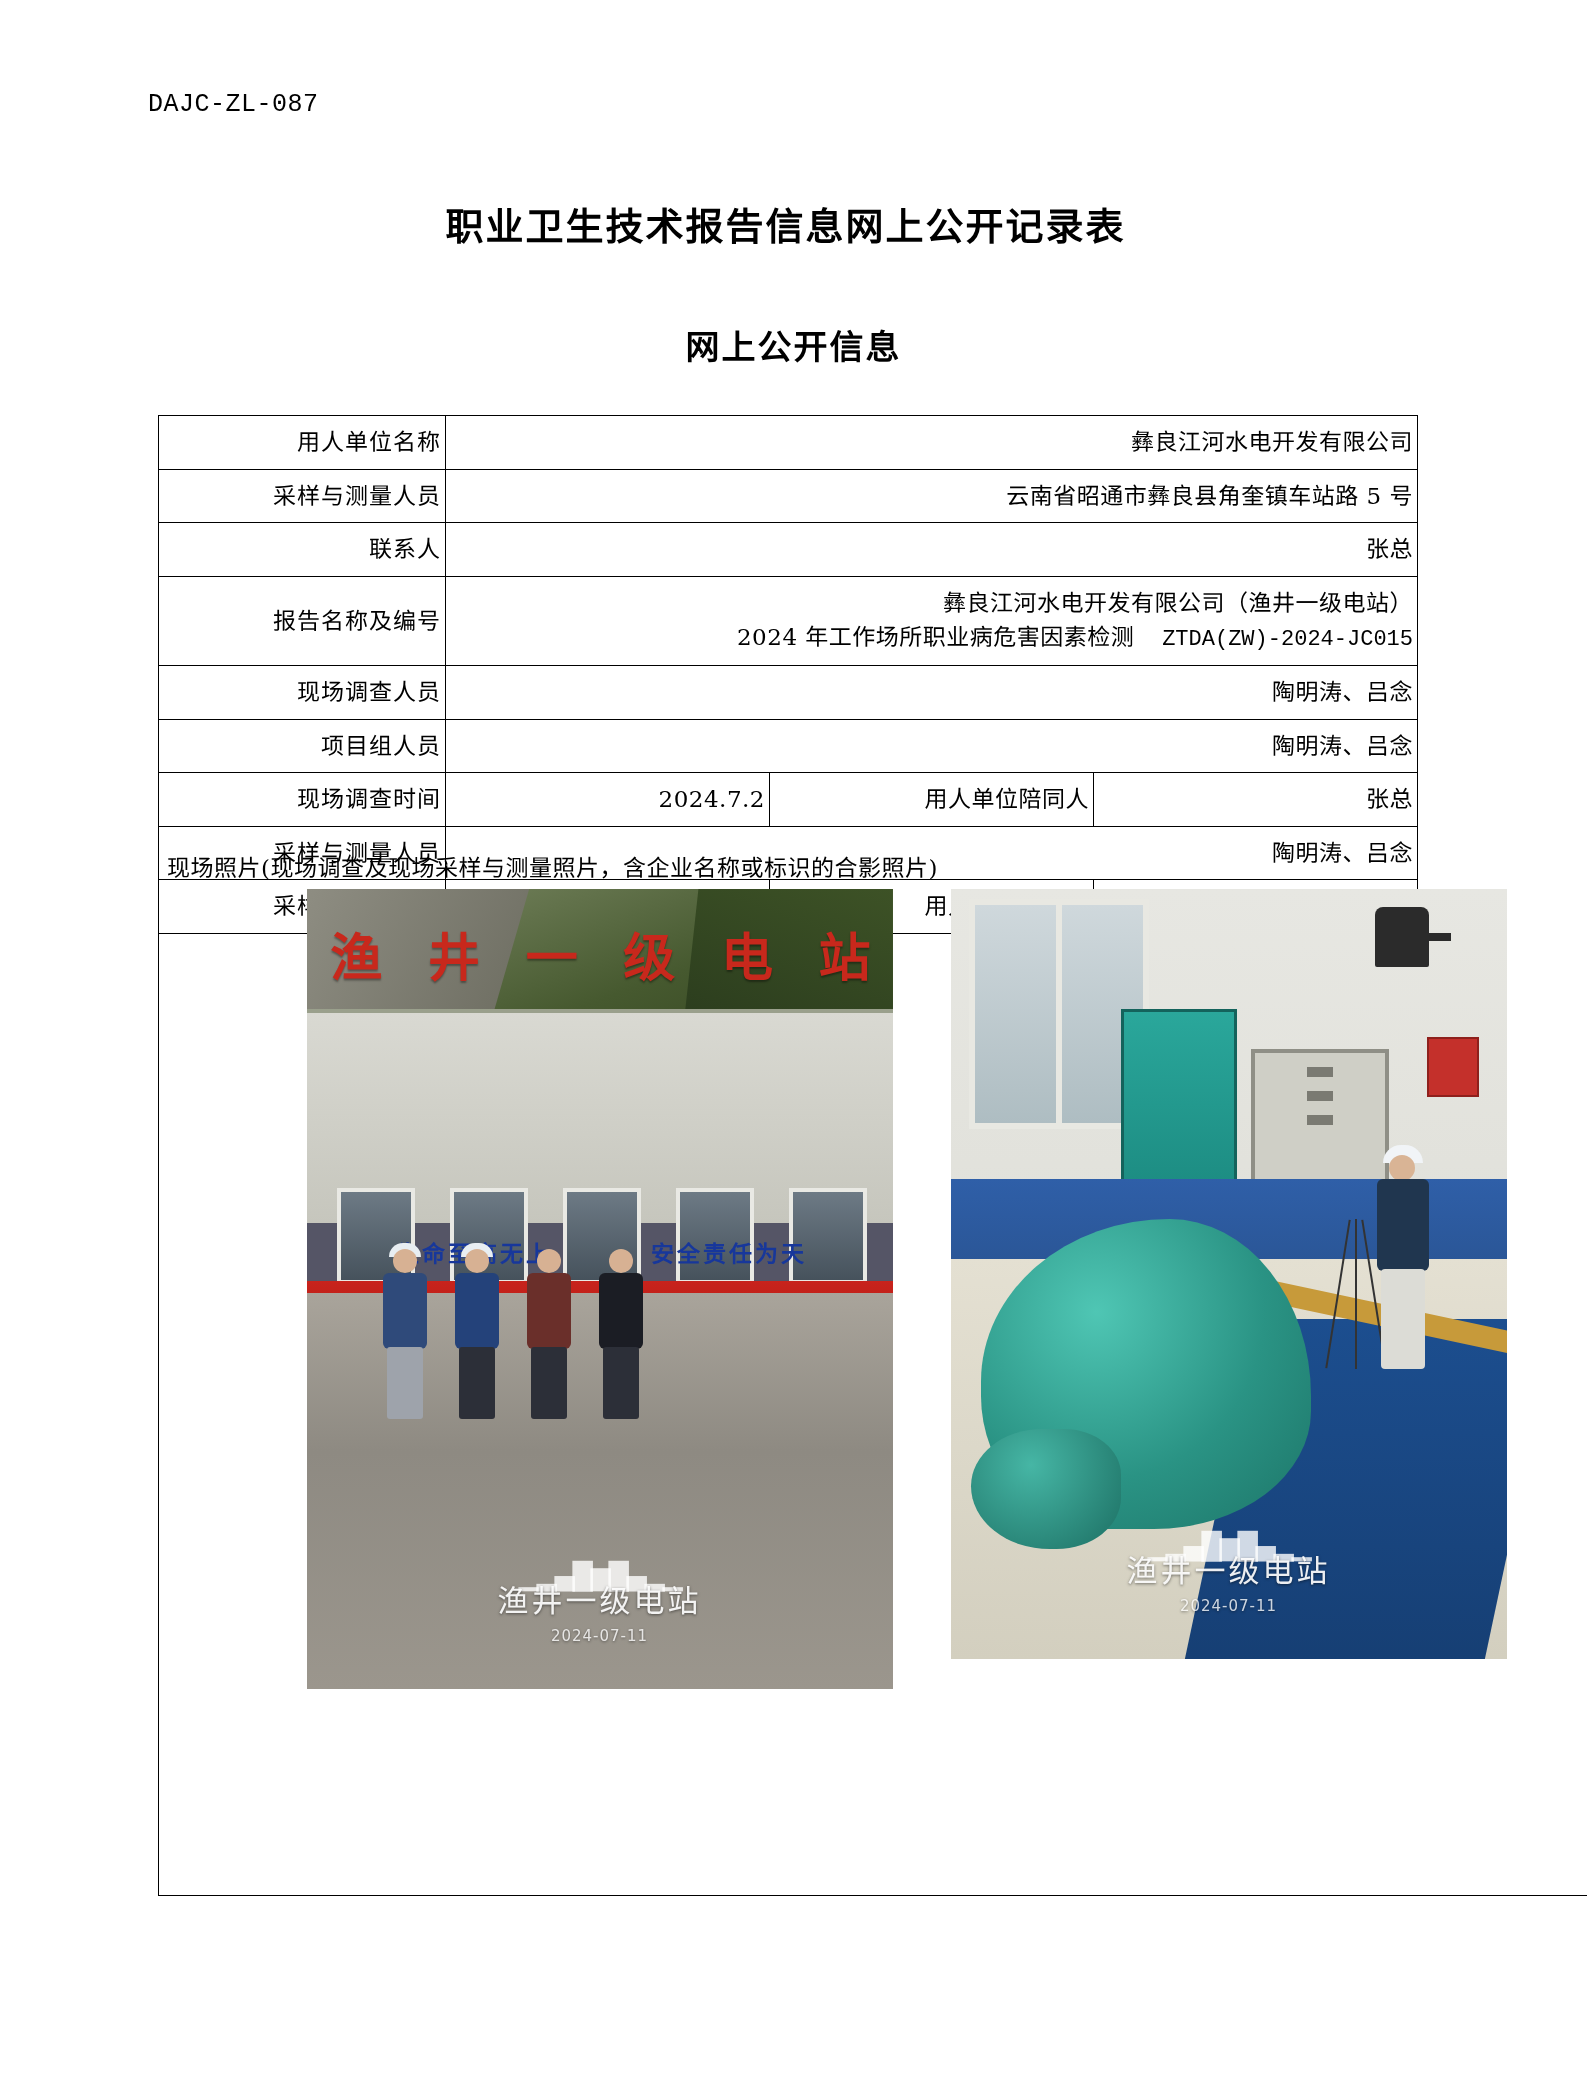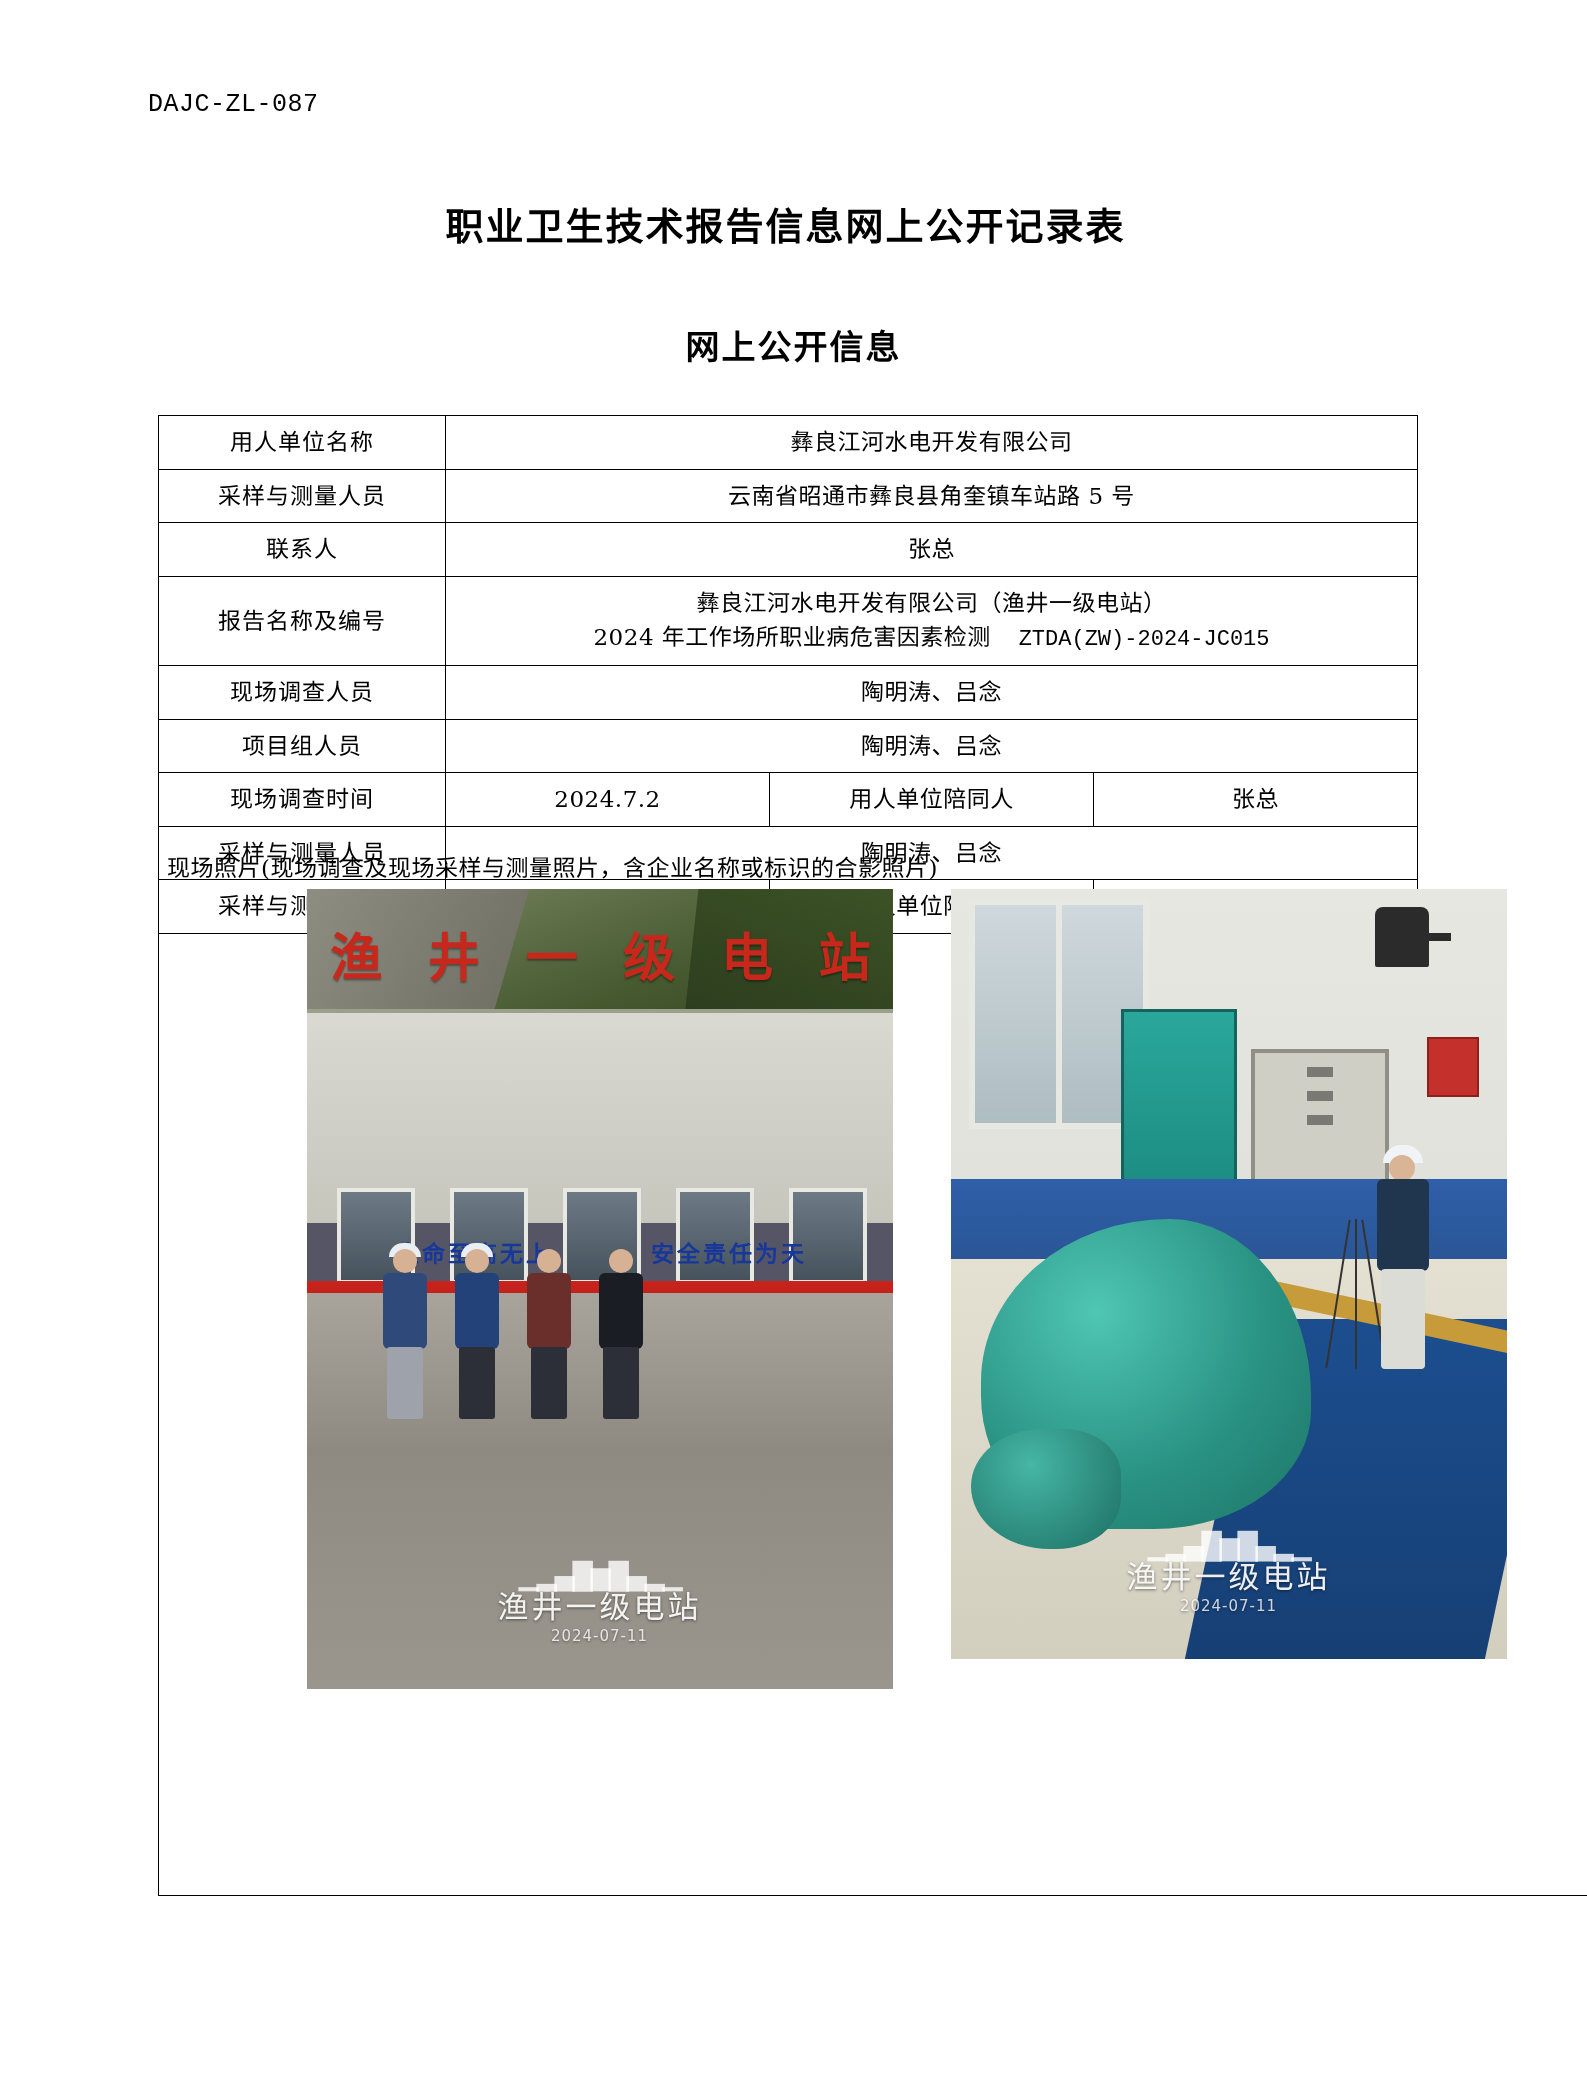--- a/index.html
+++ b/index.html
@@ -67,7 +67,7 @@
   table.info td {
     border: 1.5px solid #000;
     font-size: 23px;
-    text-align: center;
+    text-align: right;
     vertical-align: middle;
     padding: 9px 4px;
     line-height: 1.5;

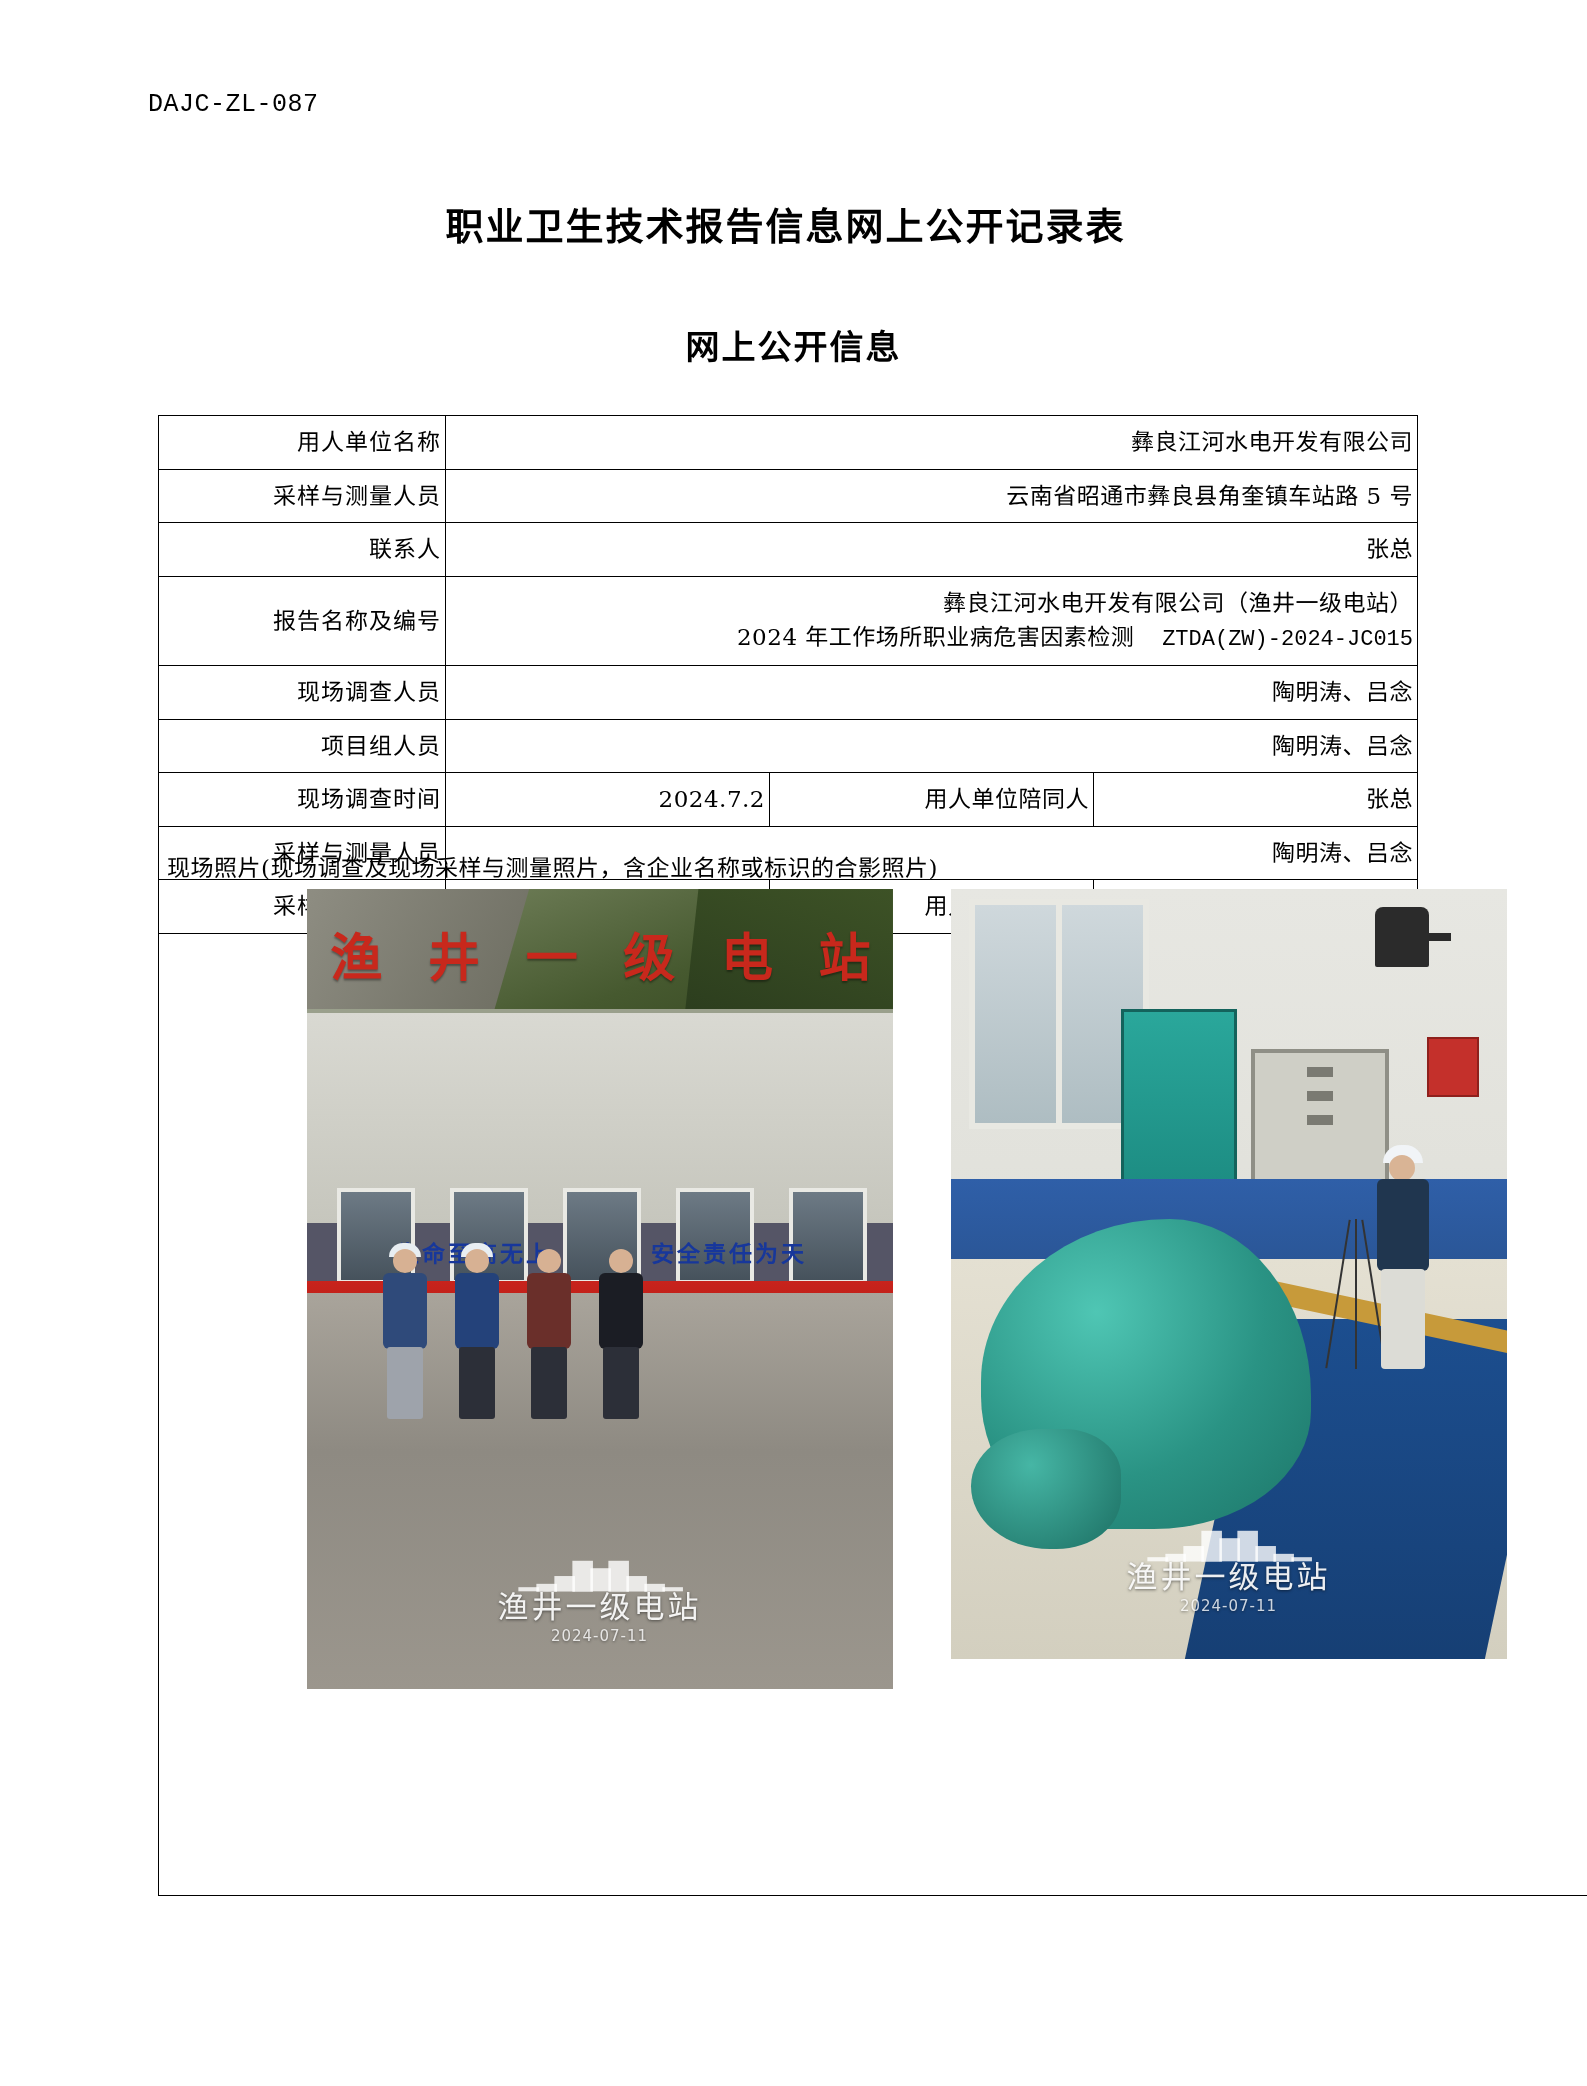--- a/index.html
+++ b/index.html
@@ -152,7 +152,7 @@
     display: block;
     font-size: 15px;
     letter-spacing: 1px;
-    margin-top: 0;
+    margin-top: 6px;
     opacity: 0.85;
   }
   .wm-skyline {

